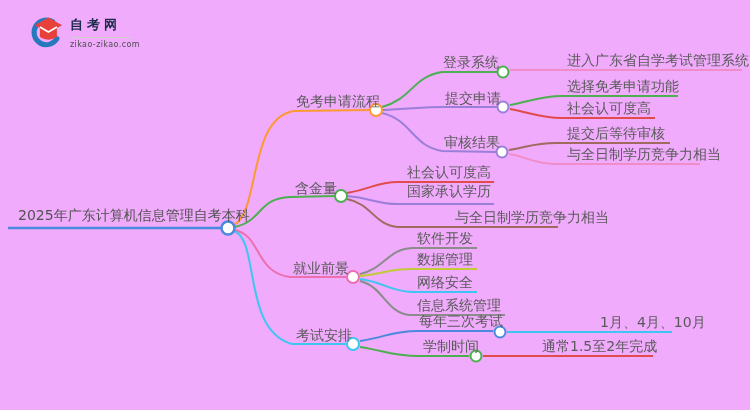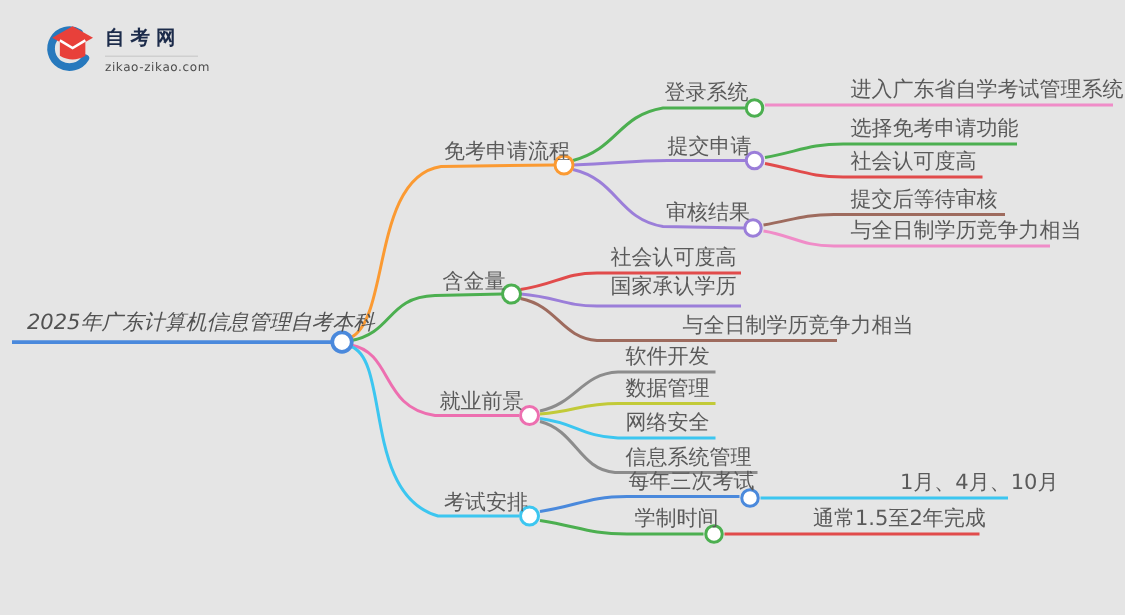--- a/index.html
+++ b/index.html
@@ -3,7 +3,7 @@
 <meta charset="utf-8">
 <style>
   html,body{margin:0;padding:0;background:#ffffff;}
-  #stage{position:relative;width:750px;height:410px;background:#e5e5e5;overflow:hidden;
+  #stage{position:relative;width:750px;height:410px;background:#f0abfc;overflow:hidden;
          font-family:"DejaVu Sans","Liberation Sans",sans-serif;}
   #wires{position:absolute;left:0;top:0;}
   .lbl{position:absolute;white-space:nowrap;font-size:14px;line-height:15px;color:#5a5a5a;}

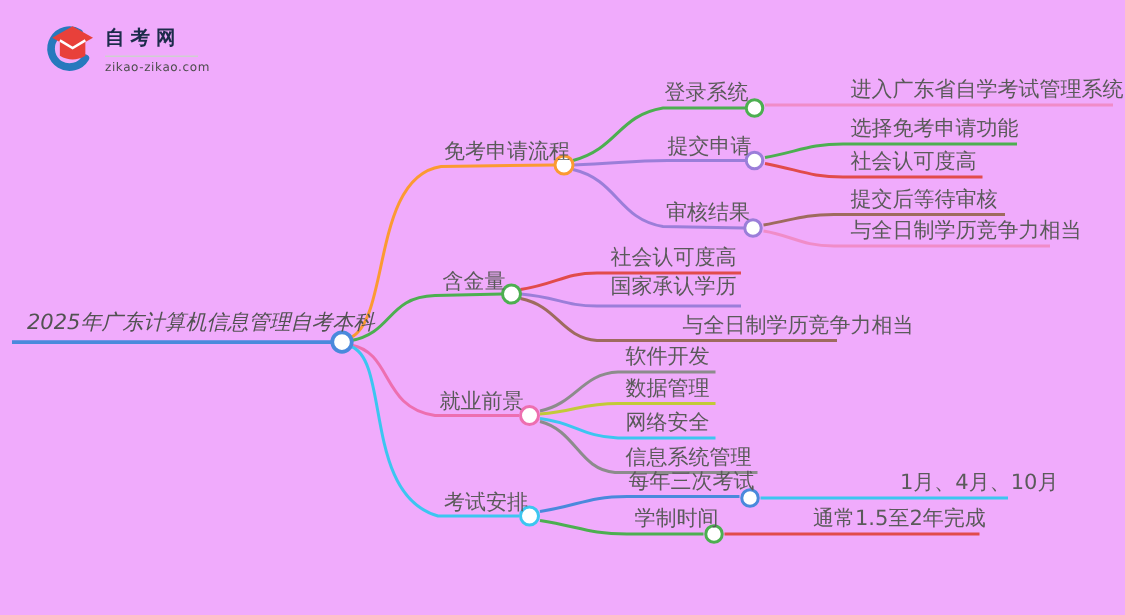--- a/index.html
+++ b/index.html
@@ -76,7 +76,7 @@
     </div>
   </div>
 
-  <div class="lbl root" style="left:18px;top:208px;font-style:italic;">2025年广东计算机信息管理自考本科</div>
+  <div class="lbl root" style="left:18px;top:208px;">2025年广东计算机信息管理自考本科</div>
 
   <div class="lbl" style="left:296px;top:94px;">免考申请流程</div>
   <div class="lbl" style="left:443px;top:55px;">登录系统</div>

